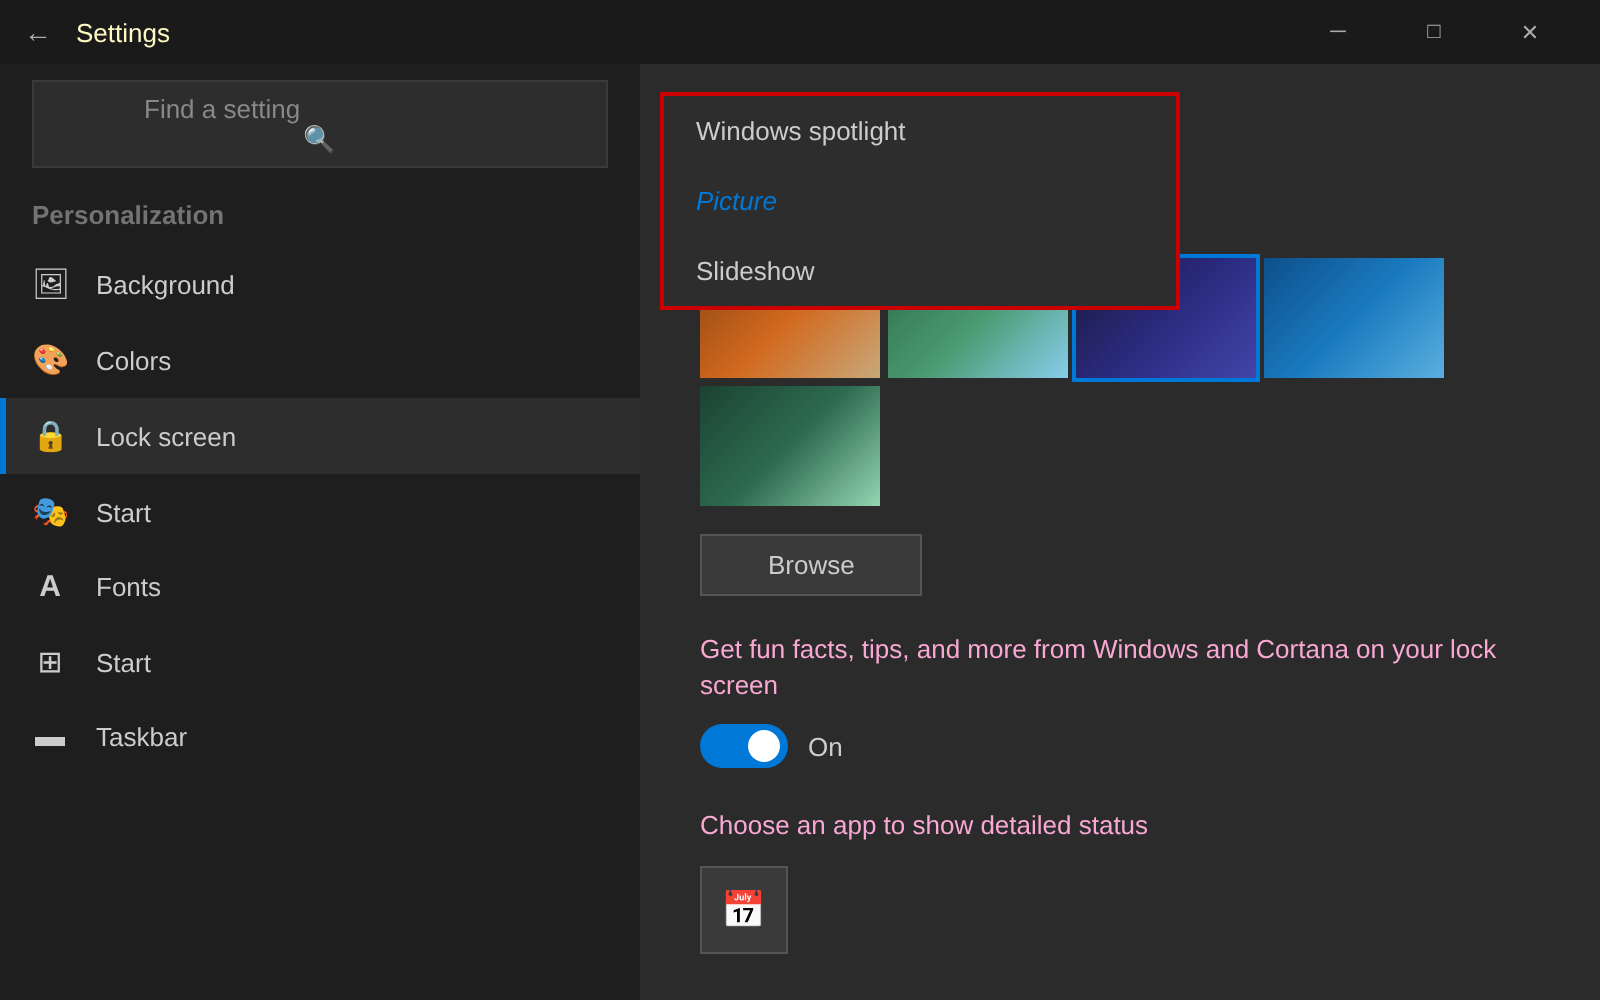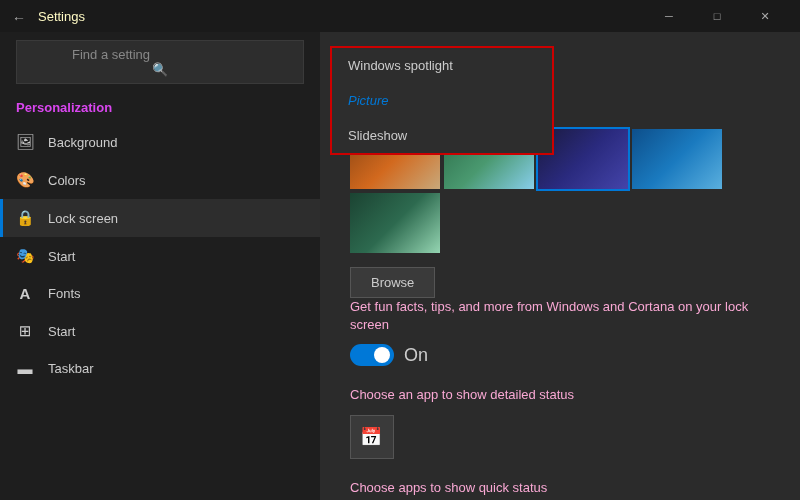--- a/index.html
+++ b/index.html
@@ -140,7 +140,7 @@
       left: 10px;
       background: #2d2d2d;
       border: 2px solid #cc0000;
-      width: 224px;
+      width: 260px;
       z-index: 10;
     }
     .dropdown-item {

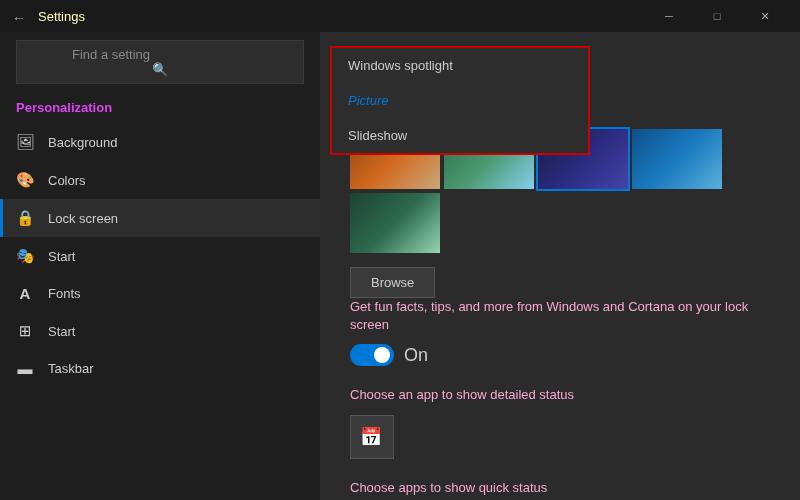--- a/index.html
+++ b/index.html
@@ -90,7 +90,7 @@
     }
 
     .section-label {
-      color: #d946ef;
+      color: #737373;
       font-size: 13px;
       font-weight: 600;
       padding: 4px 16px 8px 16px;

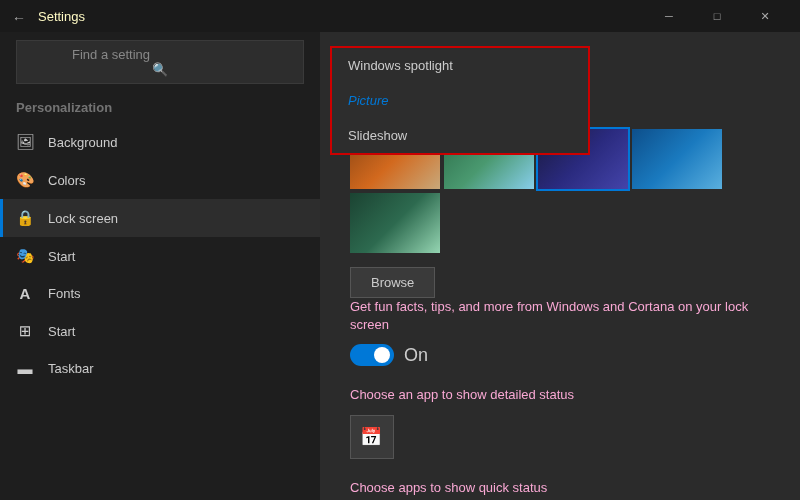--- a/index.html
+++ b/index.html
@@ -187,9 +187,10 @@
       background: #3a3a3a;
       border: 1px solid #555;
       color: #ccc;
-      padding: 7px 20px;
-      font-size: 13px;
-      cursor: pointer;
+      padding: 7px 33px;
+      font-size: 13px;
+      cursor: pointer;
+      margin-bottom: 18px;
       display: inline-block;
     }
 

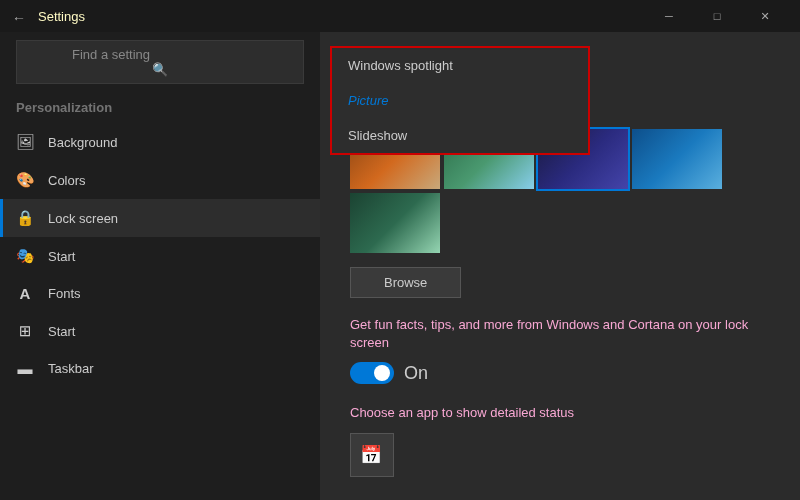--- a/index.html
+++ b/index.html
@@ -232,7 +232,7 @@
     }
     .toggle-label {
       color: #ccc;
-      font-size: 18px;
+      font-size: 13px;
     }
 
     

